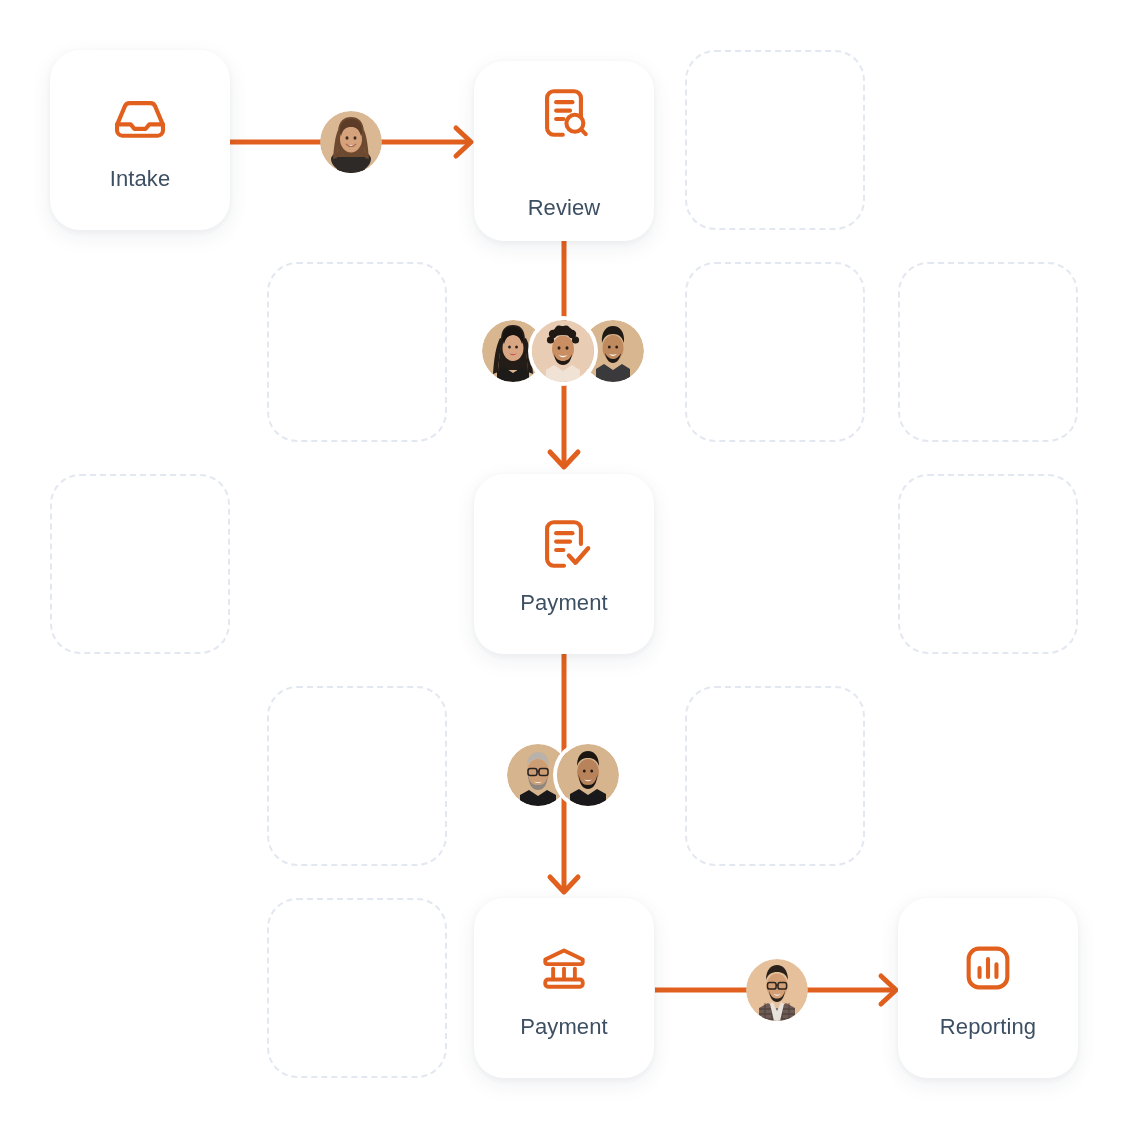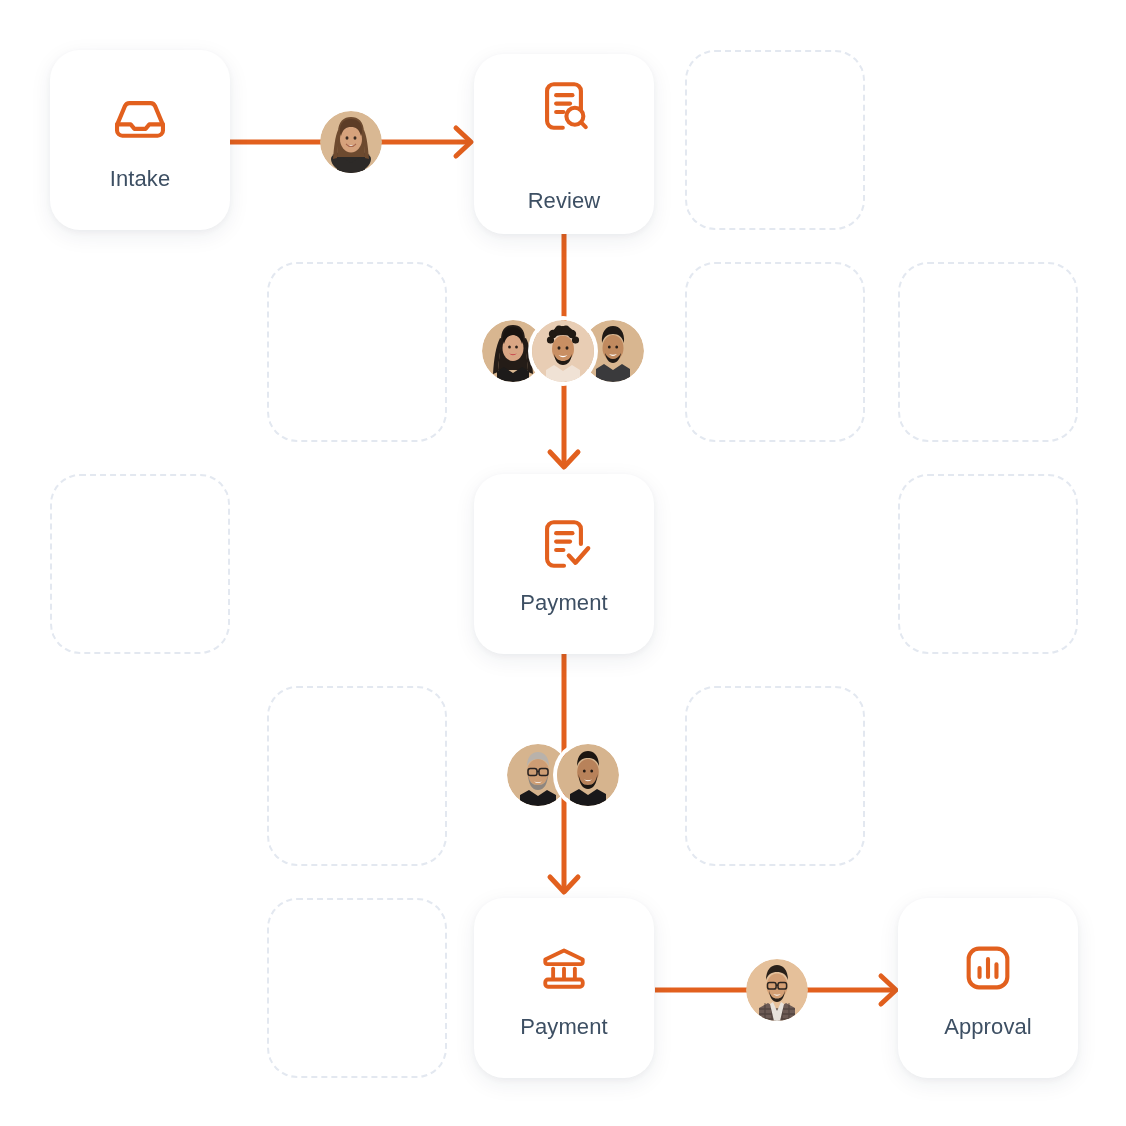--- a/index.html
+++ b/index.html
@@ -154,7 +154,7 @@
     <span class="node-label">Intake</span>
   </div>
 
-  <div class="cell node" style="left:474px; top:54px;gap:36px;">
+  <div class="cell node" style="left:474px; top:61px;gap:36px;">
     <span class="icon-wrap">
       <svg width="58" height="58" viewBox="0 0 48 48" fill="none">
         <path d="M38 27.5 V11.5 A5.5 5.5 0 0 0 32.5 6 H15.5 A5.5 5.5 0 0 0 10 11.5

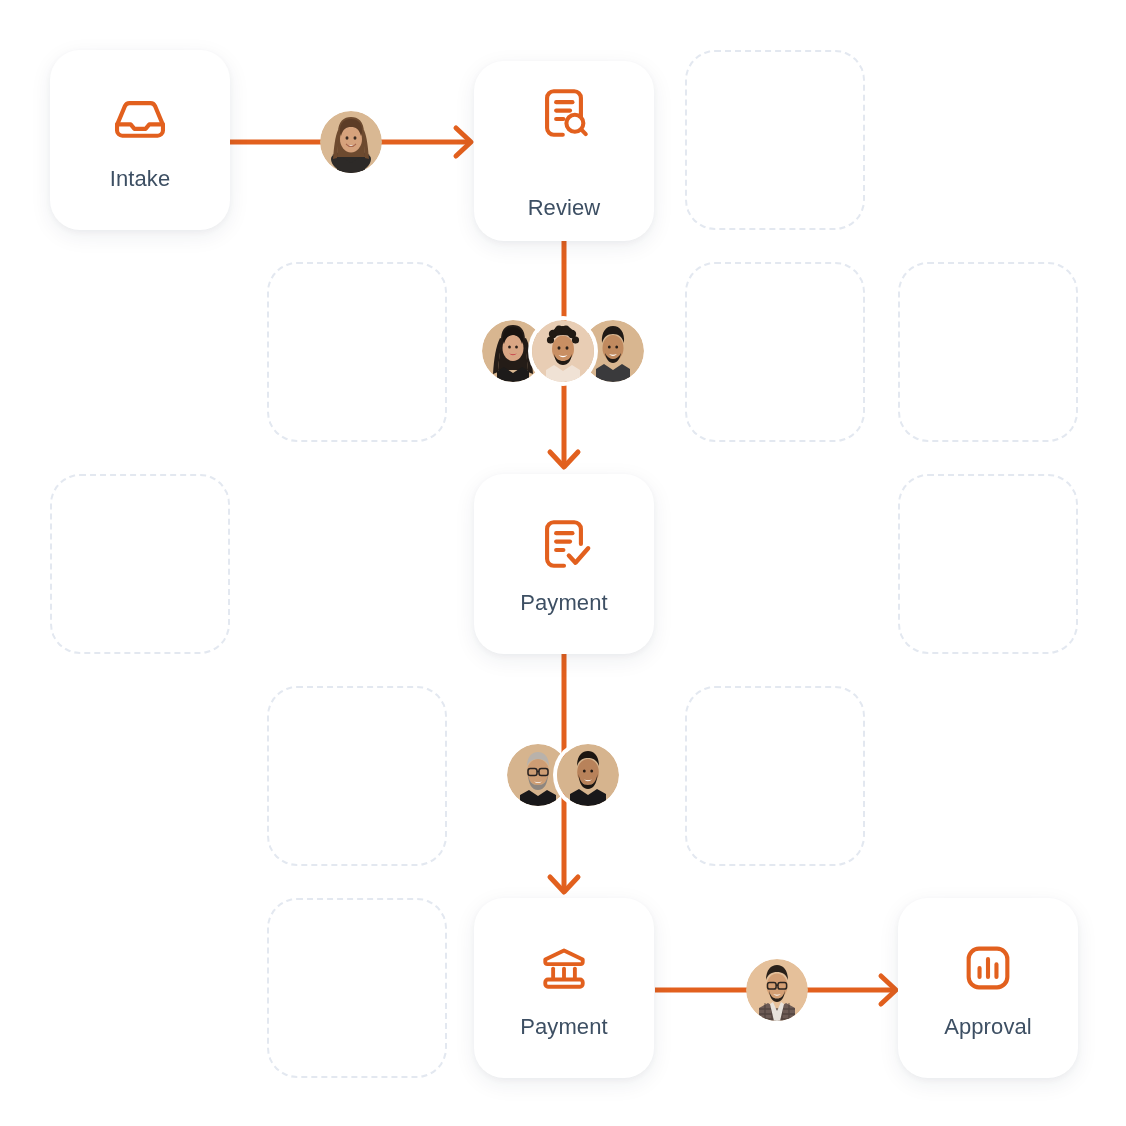--- a/index.html
+++ b/index.html
@@ -206,7 +206,7 @@
         <line x1="31" y1="31.5" x2="31" y2="21" stroke="#e2601e" stroke-width="3.4" stroke-linecap="round"></line>
       </svg>
     </span>
-    <span class="node-label">Approval</span>
+    <span class="node-label">Reporting</span>
   </div>
 
   <div class="avatar-group" style="left:320px; top:111px;">

